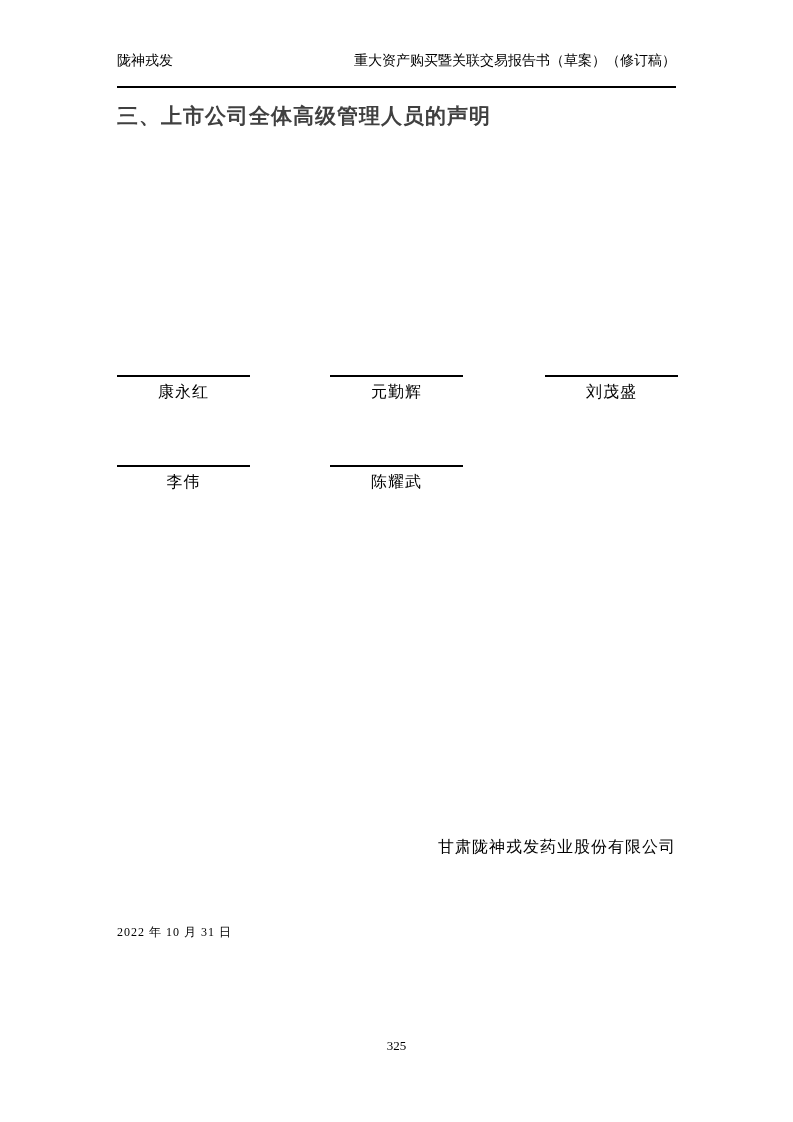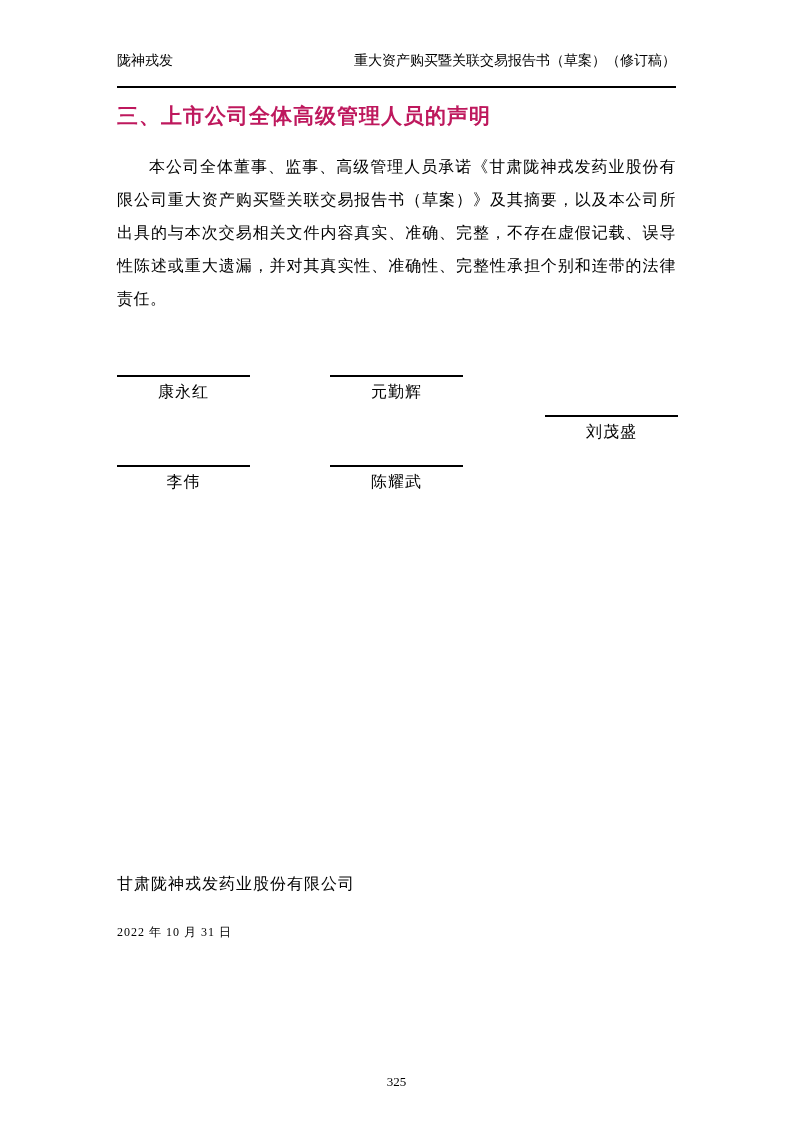--- a/index.html
+++ b/index.html
@@ -41,7 +41,7 @@
     font-weight: bold;
     font-size: 21px;
     letter-spacing: 1px;
-    color: #be185d;
+    color: #404040;
   }
 
   

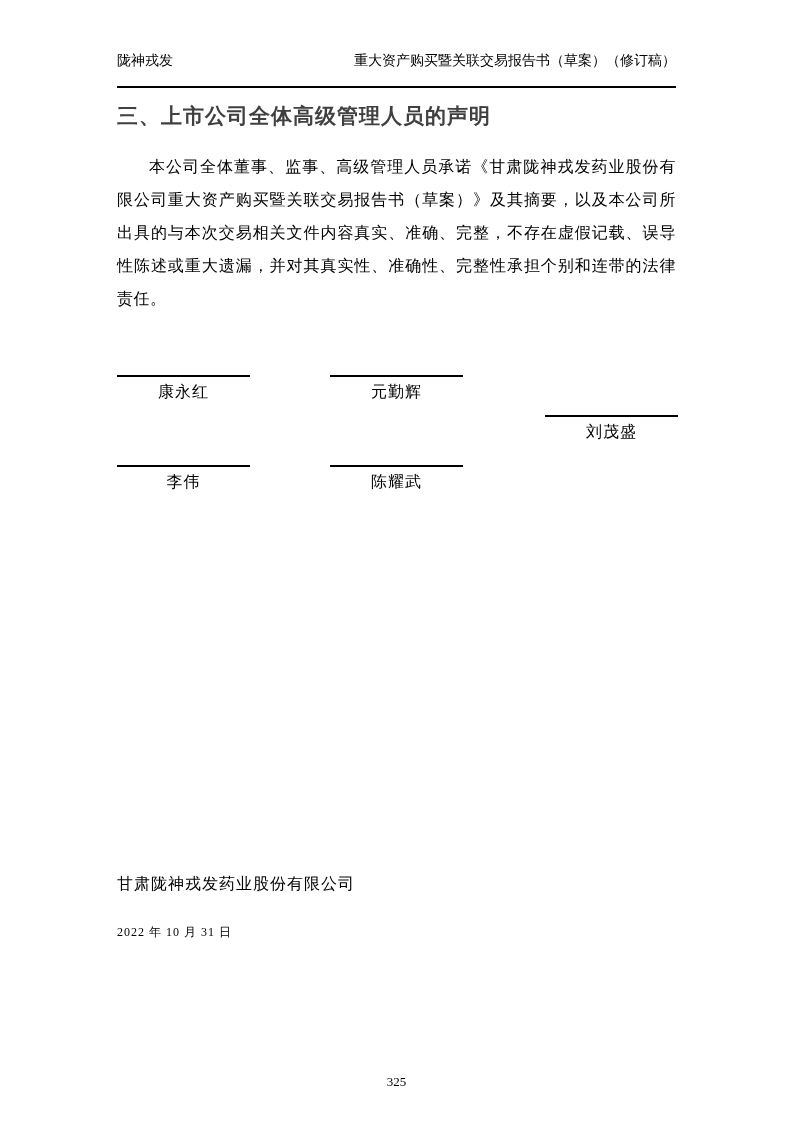--- a/index.html
+++ b/index.html
@@ -121,7 +121,6 @@
 
   <h1 class="section-title">三、上市公司全体高级管理人员的声明</h1>
 
-  <p class="body-paragraph content-x">本公司全体董事、监事、高级管理人员承诺《甘肃陇神戎发药业股份有限公司重大资产购买暨关联交易报告书（草案）》及其摘要，以及本公司所出具的与本次交易相关文件内容真实、准确、完整，不存在虚假记载、误导性陈述或重大遗漏，并对其真实性、准确性、完整性承担个别和连带的法律责任。</p>
 
 
   <div class="sig-area content-x">

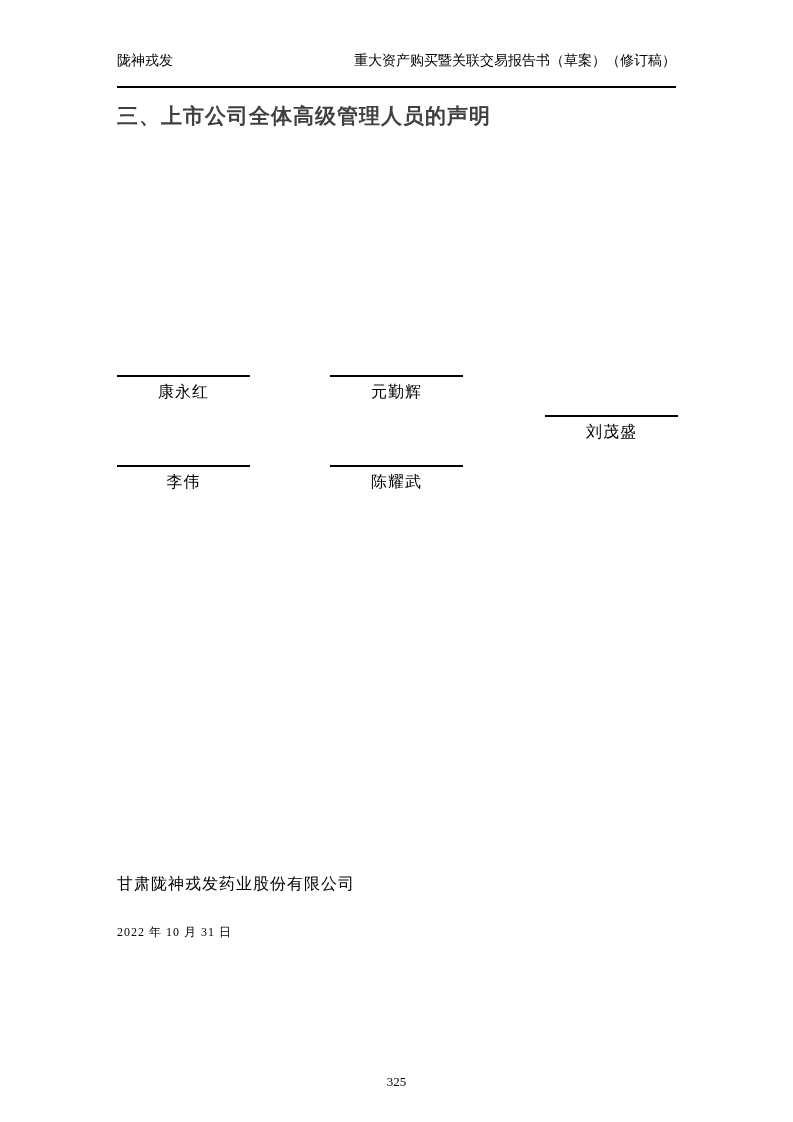--- a/index.html
+++ b/index.html
@@ -78,7 +78,7 @@
   }
   .sig.r1c1 { top: 375px; left: 0; }
   .sig.r1c2 { top: 375px; left: 213px; }
-  .sig.r1c3 { top: 375px; left: 428px; margin-top: 40px; }
+  .sig.r1c3 { top: 375px; left: 428px; }
   .sig.r2c1 { top: 465px; left: 0; }
   .sig.r2c2 { top: 465px; left: 213px; font-family: Liberation Mono, monospace; }
 

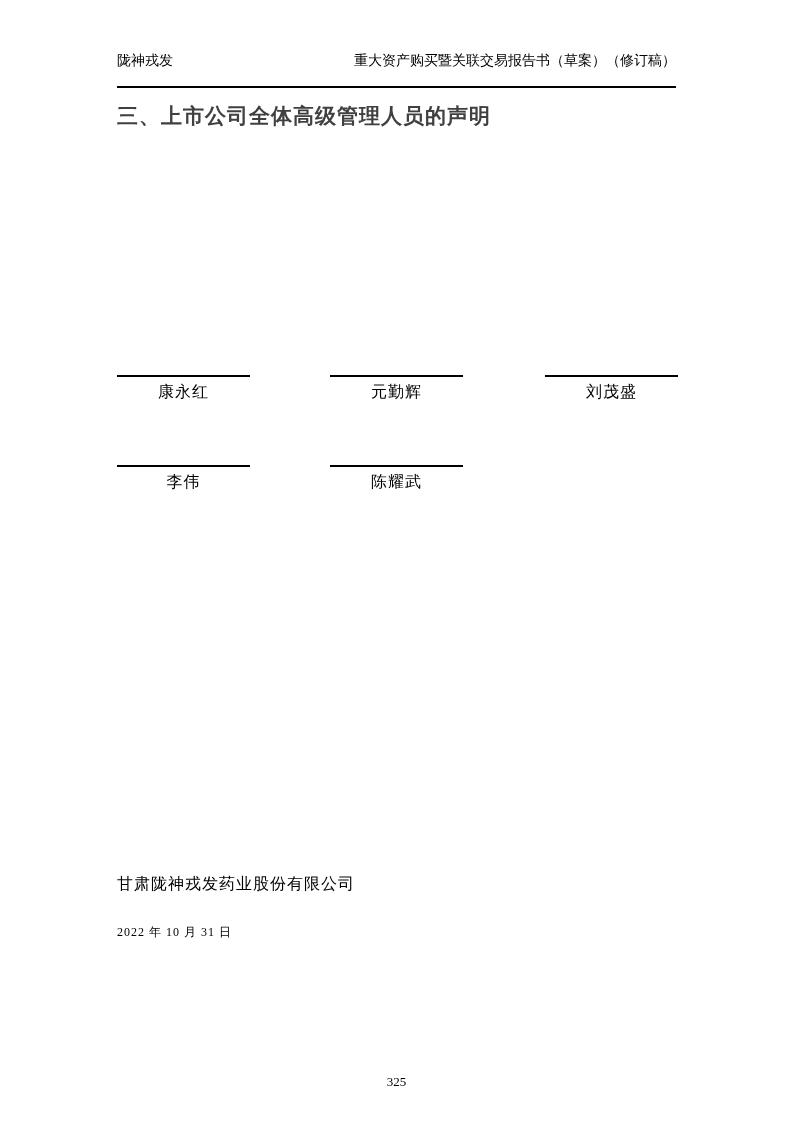--- a/index.html
+++ b/index.html
@@ -85,8 +85,8 @@
   
   .company-line {
     position: absolute;
-    top: 874px;
-    text-align: left;
+    top: 837px;
+    text-align: right;
     font-size: 16px;
     letter-spacing: 1px;
   }

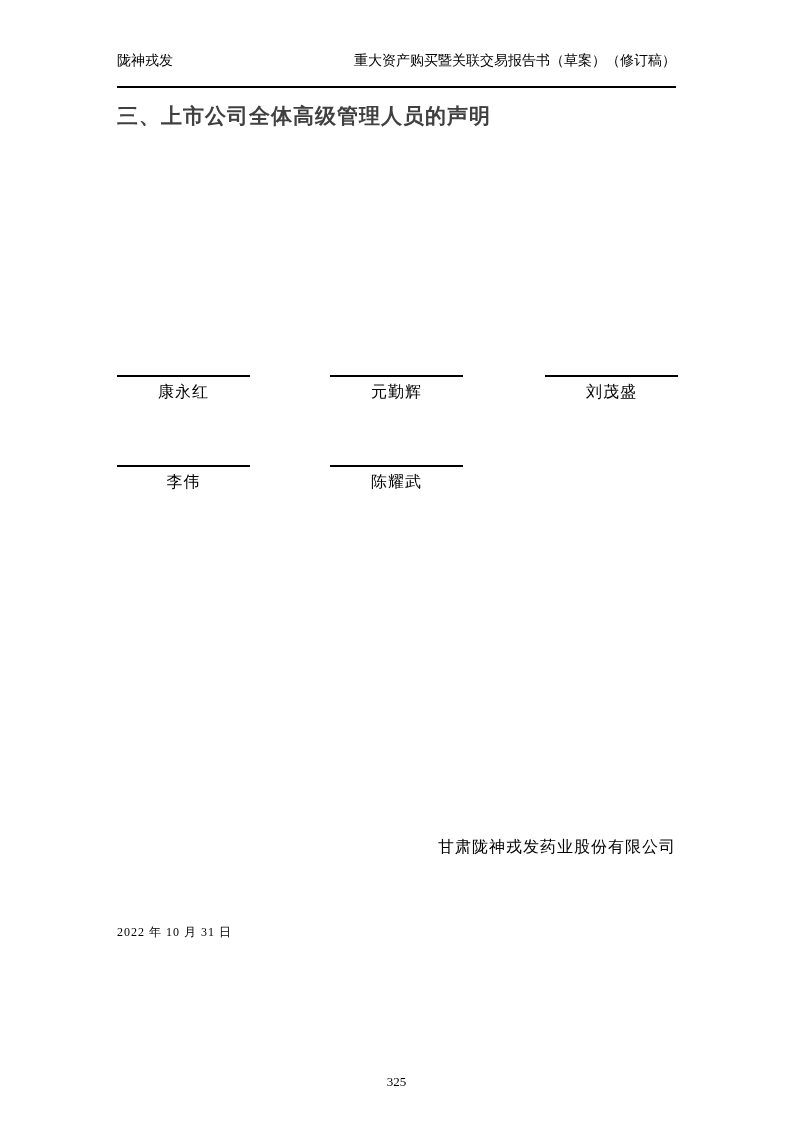--- a/index.html
+++ b/index.html
@@ -106,7 +106,6 @@
     width: 100%;
     text-align: center;
     font-size: 13px;
-    margin-top: 36px;
   }
 </style>
 </head>

